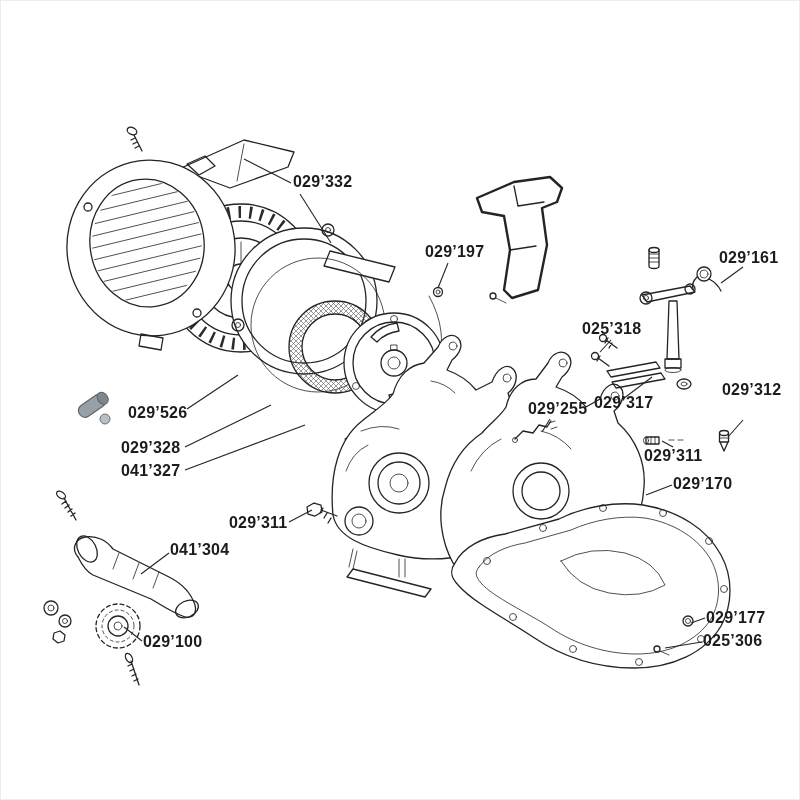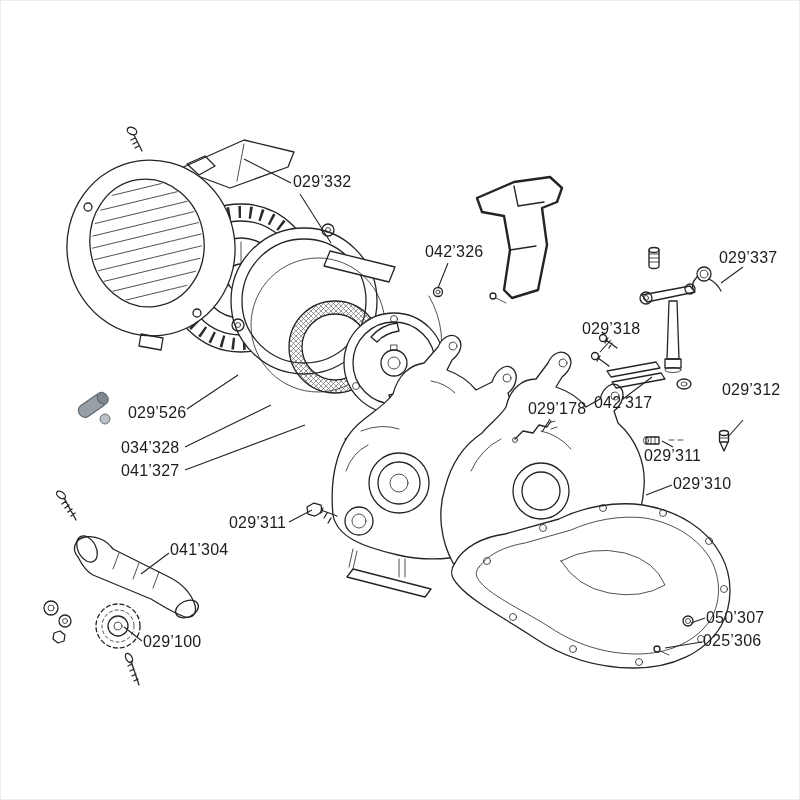--- a/index.html
+++ b/index.html
@@ -6,7 +6,7 @@
   body{width:800px;height:800px;font-family:"Liberation Sans",sans-serif;}
   .stage{position:relative;width:800px;height:800px;background:#fff;overflow:hidden;border:1px solid #ececec;box-sizing:border-box;}
   .stage svg{position:absolute;left:0;top:0;}
-  .lbl{position:absolute;font-size:16px;font-weight:400;color:#1c1c1c;letter-spacing:.2px;white-space:nowrap;}
+  .lbl{position:absolute;font-size:16px;font-weight:700;color:#1c1c1c;letter-spacing:.2px;white-space:nowrap;}
   .ln{fill:none;stroke:#242424;stroke-width:1.3;stroke-linecap:round;stroke-linejoin:round;}
   .wf{fill:#ffffff;stroke:#242424;stroke-width:1.3;stroke-linecap:round;stroke-linejoin:round;}
   .thin{stroke-width:.8;}

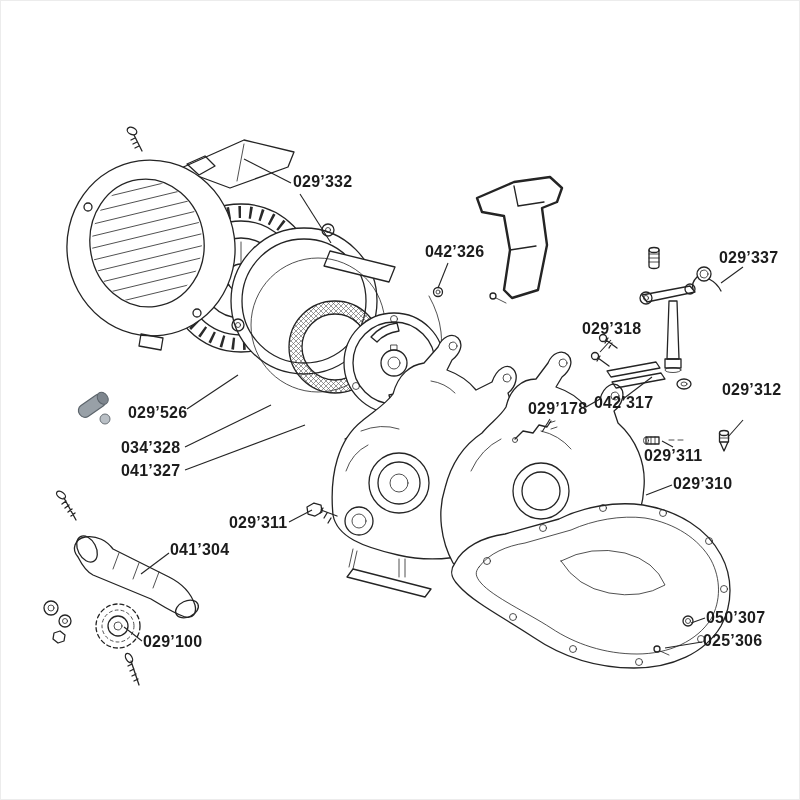--- a/index.html
+++ b/index.html
@@ -261,7 +261,7 @@
 </svg>
 
 <div class="lbl" style="left:292px;top:172px">029’332</div>
-<div class="lbl" style="left:424px;top:242px">042’326</div>
+<div class="lbl" style="left:424px;top:242px">029’197</div>
 <div class="lbl" style="left:718px;top:248px">029’337</div>
 <div class="lbl" style="left:581px;top:319px">029’318</div>
 <div class="lbl" style="left:593px;top:393px">042’317</div>

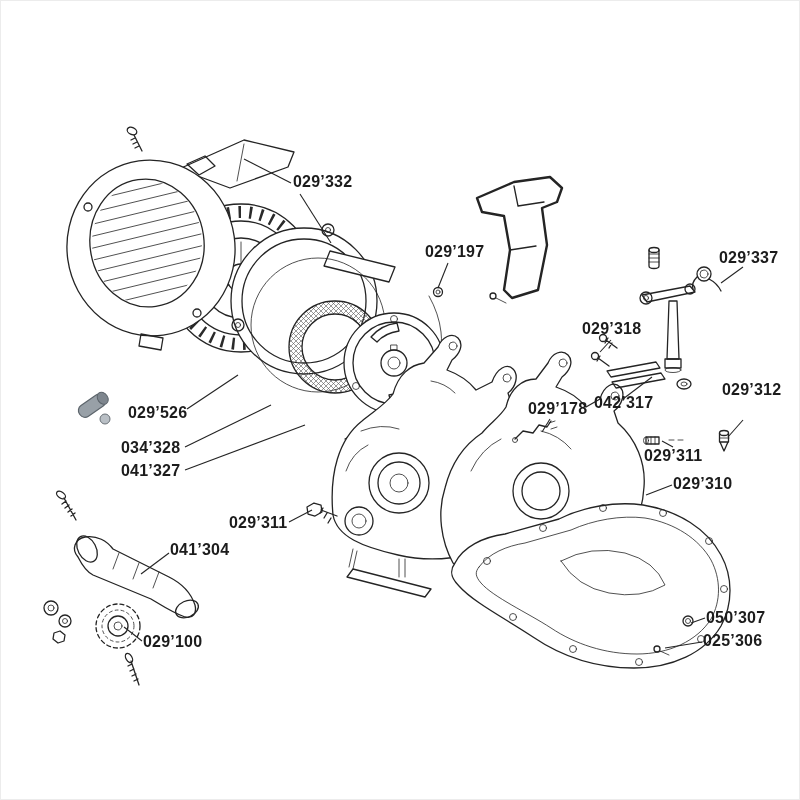--- a/index.html
+++ b/index.html
@@ -262,7 +262,7 @@
 
 <div class="lbl" style="left:292px;top:172px">029’332</div>
 <div class="lbl" style="left:424px;top:242px">029’197</div>
-<div class="lbl" style="left:718px;top:248px">029’337</div>
+<div class="lbl" style="left:718px;top:248px">029’161</div>
 <div class="lbl" style="left:581px;top:319px">029’318</div>
 <div class="lbl" style="left:593px;top:393px">042’317</div>
 <div class="lbl" style="left:527px;top:399px">029’178</div>

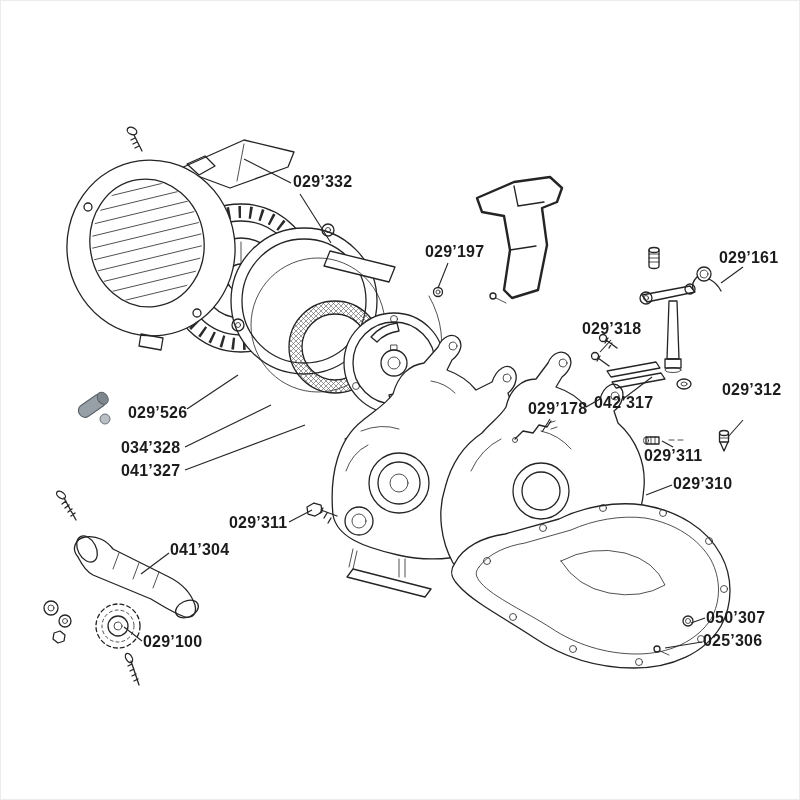--- a/index.html
+++ b/index.html
@@ -263,7 +263,7 @@
 <div class="lbl" style="left:292px;top:172px">029’332</div>
 <div class="lbl" style="left:424px;top:242px">029’197</div>
 <div class="lbl" style="left:718px;top:248px">029’161</div>
-<div class="lbl" style="left:581px;top:319px">029’318</div>
+<div class="lbl" style="left:581px;top:319px">025’318</div>
 <div class="lbl" style="left:593px;top:393px">042’317</div>
 <div class="lbl" style="left:527px;top:399px">029’178</div>
 <div class="lbl" style="left:721px;top:380px">029’312</div>

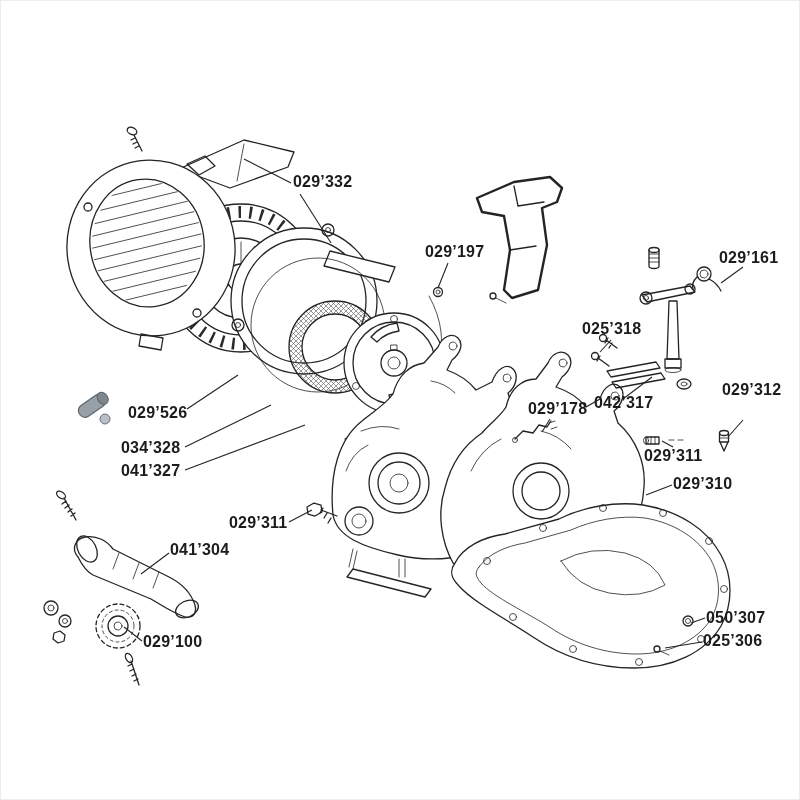--- a/index.html
+++ b/index.html
@@ -265,7 +265,7 @@
 <div class="lbl" style="left:718px;top:248px">029’161</div>
 <div class="lbl" style="left:581px;top:319px">025’318</div>
 <div class="lbl" style="left:593px;top:393px">042’317</div>
-<div class="lbl" style="left:527px;top:399px">029’178</div>
+<div class="lbl" style="left:527px;top:399px">029’255</div>
 <div class="lbl" style="left:721px;top:380px">029’312</div>
 <div class="lbl" style="left:643px;top:446px">029’311</div>
 <div class="lbl" style="left:672px;top:474px">029’310</div>

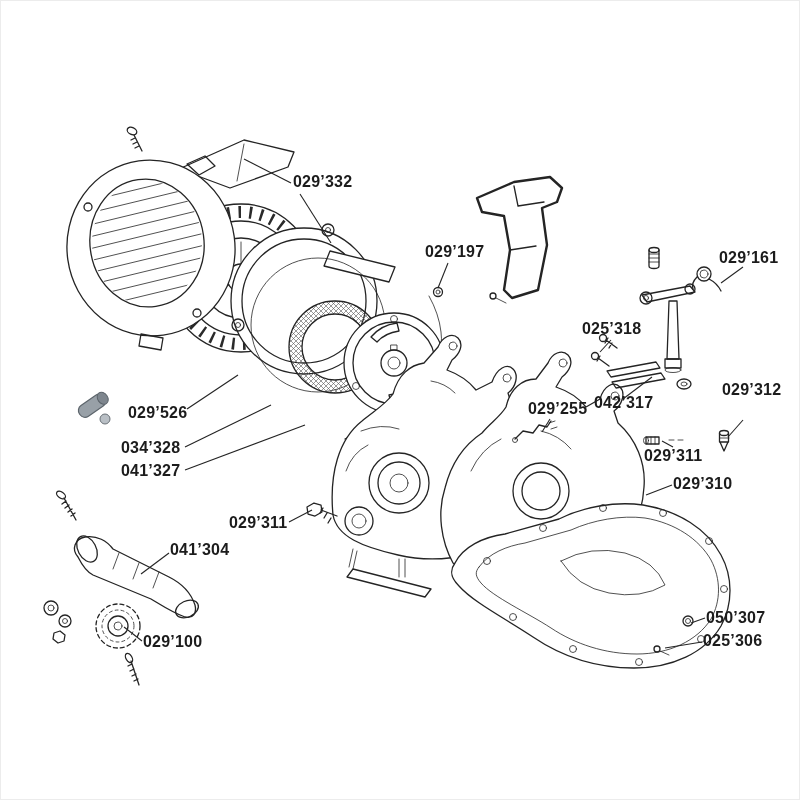--- a/index.html
+++ b/index.html
@@ -264,7 +264,7 @@
 <div class="lbl" style="left:424px;top:242px">029’197</div>
 <div class="lbl" style="left:718px;top:248px">029’161</div>
 <div class="lbl" style="left:581px;top:319px">025’318</div>
-<div class="lbl" style="left:593px;top:393px">042’317</div>
+<div class="lbl" style="left:593px;top:393px">029’317</div>
 <div class="lbl" style="left:527px;top:399px">029’255</div>
 <div class="lbl" style="left:721px;top:380px">029’312</div>
 <div class="lbl" style="left:643px;top:446px">029’311</div>

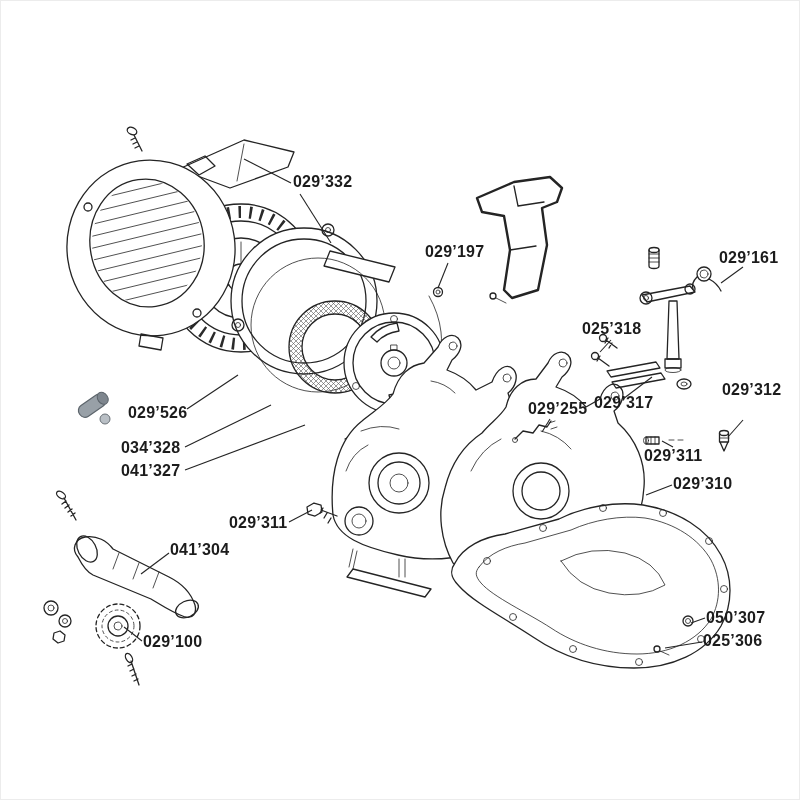--- a/index.html
+++ b/index.html
@@ -270,7 +270,7 @@
 <div class="lbl" style="left:643px;top:446px">029’311</div>
 <div class="lbl" style="left:672px;top:474px">029’310</div>
 <div class="lbl" style="left:127px;top:403px">029’526</div>
-<div class="lbl" style="left:120px;top:438px">034’328</div>
+<div class="lbl" style="left:120px;top:438px">029’328</div>
 <div class="lbl" style="left:120px;top:461px">041’327</div>
 <div class="lbl" style="left:228px;top:513px">029’311</div>
 <div class="lbl" style="left:169px;top:540px">041’304</div>

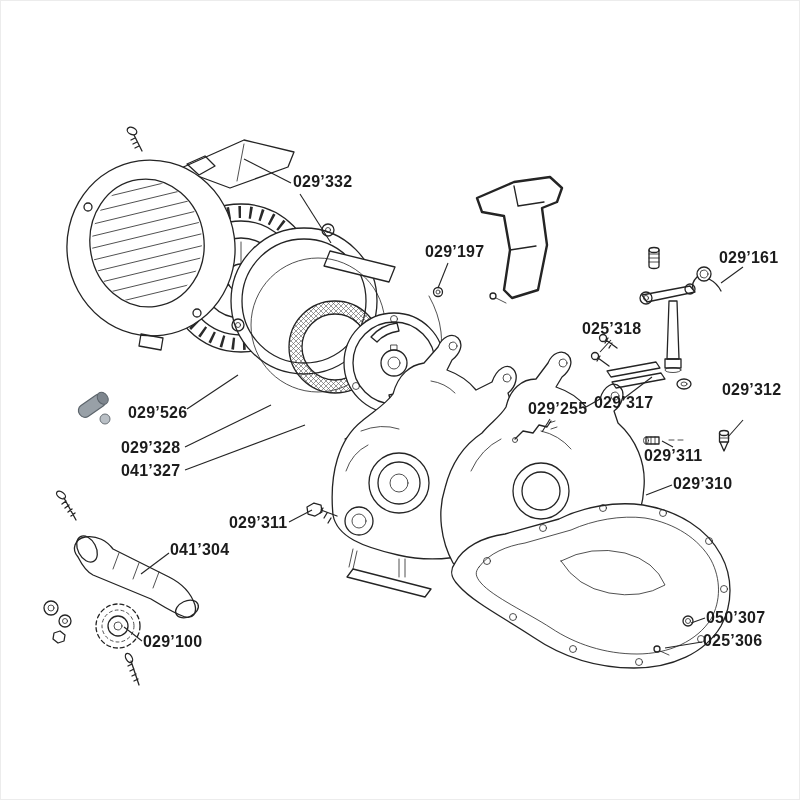--- a/index.html
+++ b/index.html
@@ -268,7 +268,7 @@
 <div class="lbl" style="left:527px;top:399px">029’255</div>
 <div class="lbl" style="left:721px;top:380px">029’312</div>
 <div class="lbl" style="left:643px;top:446px">029’311</div>
-<div class="lbl" style="left:672px;top:474px">029’310</div>
+<div class="lbl" style="left:672px;top:474px">029’170</div>
 <div class="lbl" style="left:127px;top:403px">029’526</div>
 <div class="lbl" style="left:120px;top:438px">029’328</div>
 <div class="lbl" style="left:120px;top:461px">041’327</div>

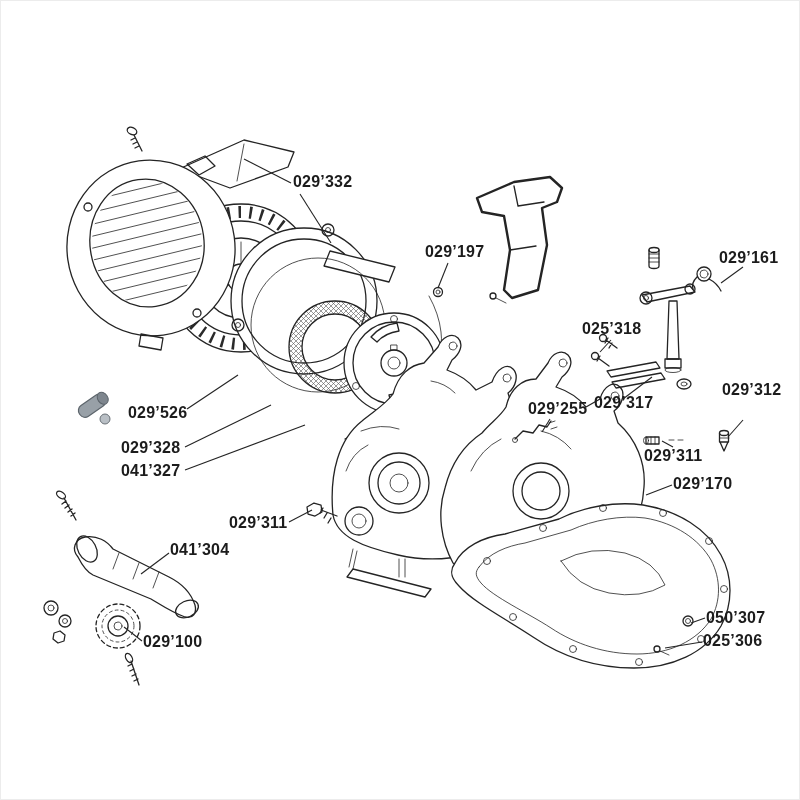--- a/index.html
+++ b/index.html
@@ -275,7 +275,7 @@
 <div class="lbl" style="left:228px;top:513px">029’311</div>
 <div class="lbl" style="left:169px;top:540px">041’304</div>
 <div class="lbl" style="left:142px;top:632px">029’100</div>
-<div class="lbl" style="left:705px;top:608px">050’307</div>
+<div class="lbl" style="left:705px;top:608px">029’177</div>
 <div class="lbl" style="left:702px;top:631px">025’306</div>
 
 </div>

